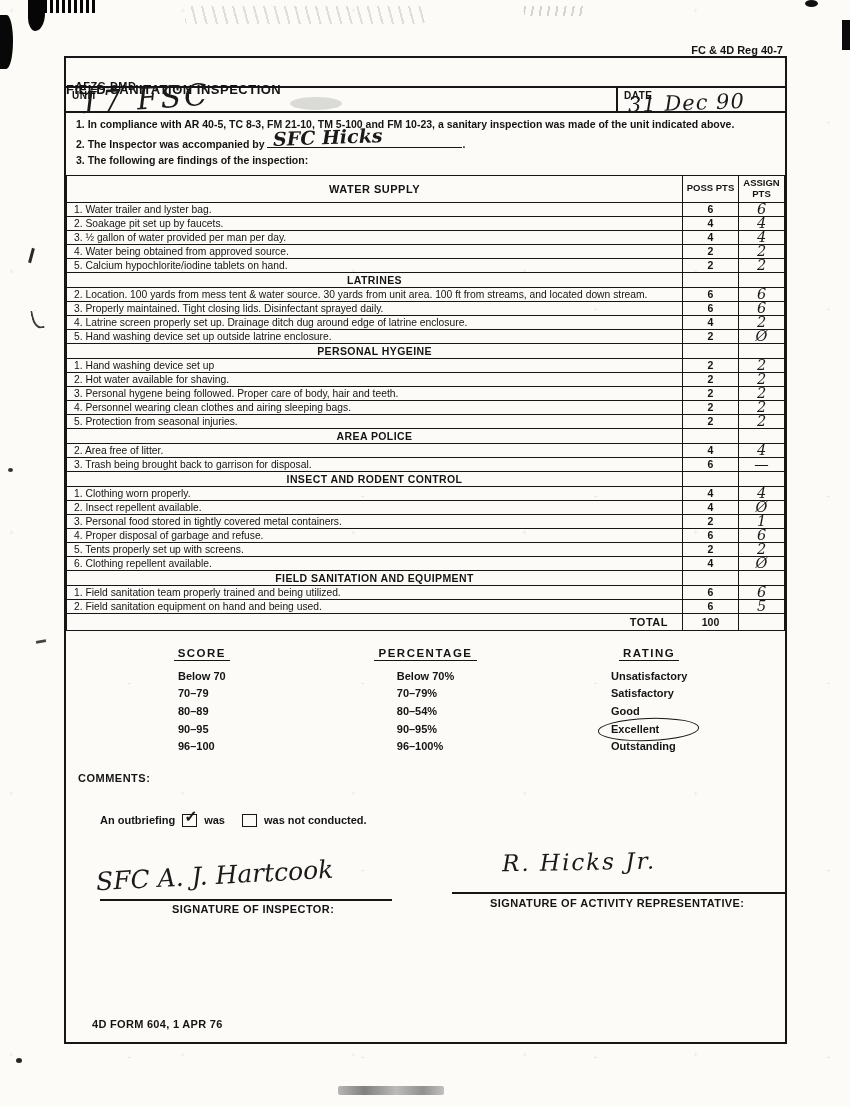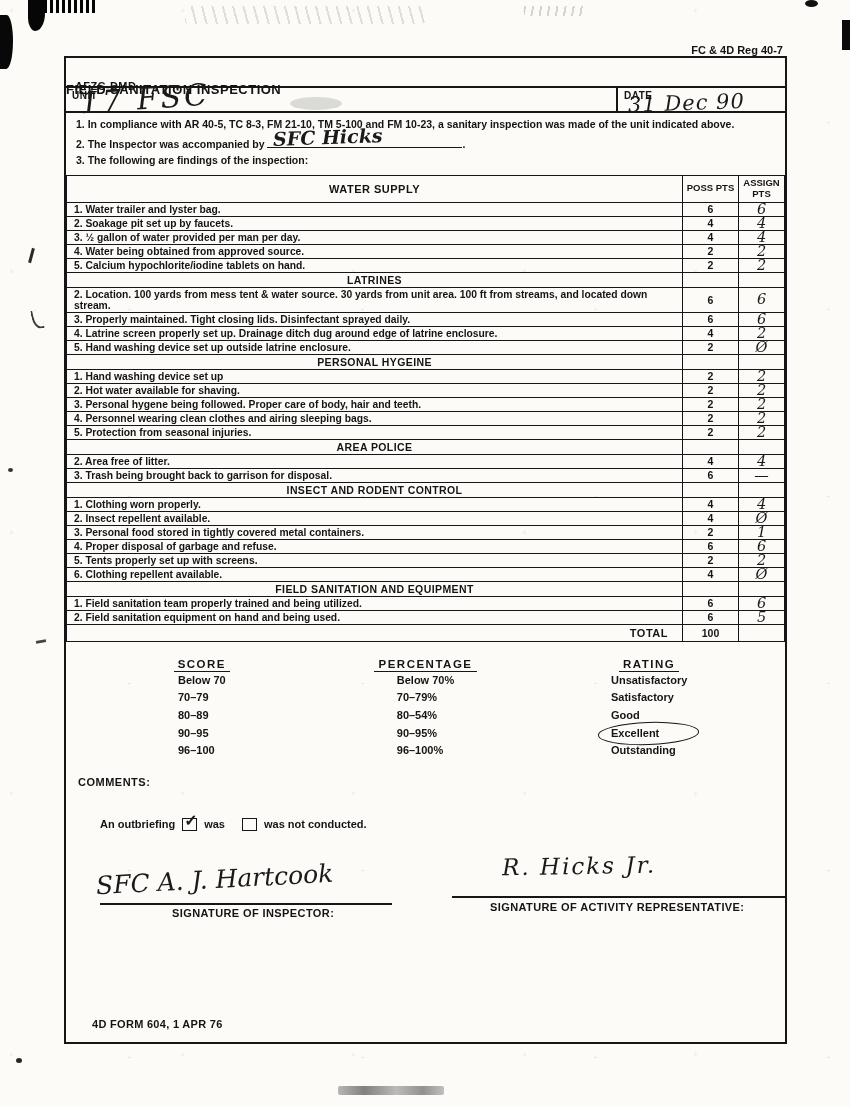--- a/index.html
+++ b/index.html
@@ -37,7 +37,7 @@
   .insp thead th{font-size:9.5px;line-height:1.15;padding:2px 1px;font-weight:bold;vertical-align:middle}
   .insp th.sec-main{font-size:11px;letter-spacing:.5px}
   .insp td.sec-title{text-align:center;font-size:10.5px;font-weight:bold;letter-spacing:.4px;padding:1px 2px}
-  .insp td.desc{font-size:10.3px;font-weight:bold;padding:1px 4px 1px 7px}
+  .insp td.desc{font-size:10.3px;font-weight:normal;padding:1px 4px 1px 7px}
   .insp td.pts{text-align:center;font-size:10.5px;font-weight:bold;padding:0 2px}
   .insp td.assign{font-size:14.5px;font-weight:normal;line-height:13px;padding:0}
   .insp td.total-lbl{text-align:right;font-size:11px;font-weight:bold;padding:2px 14px 2px 2px;letter-spacing:.5px}

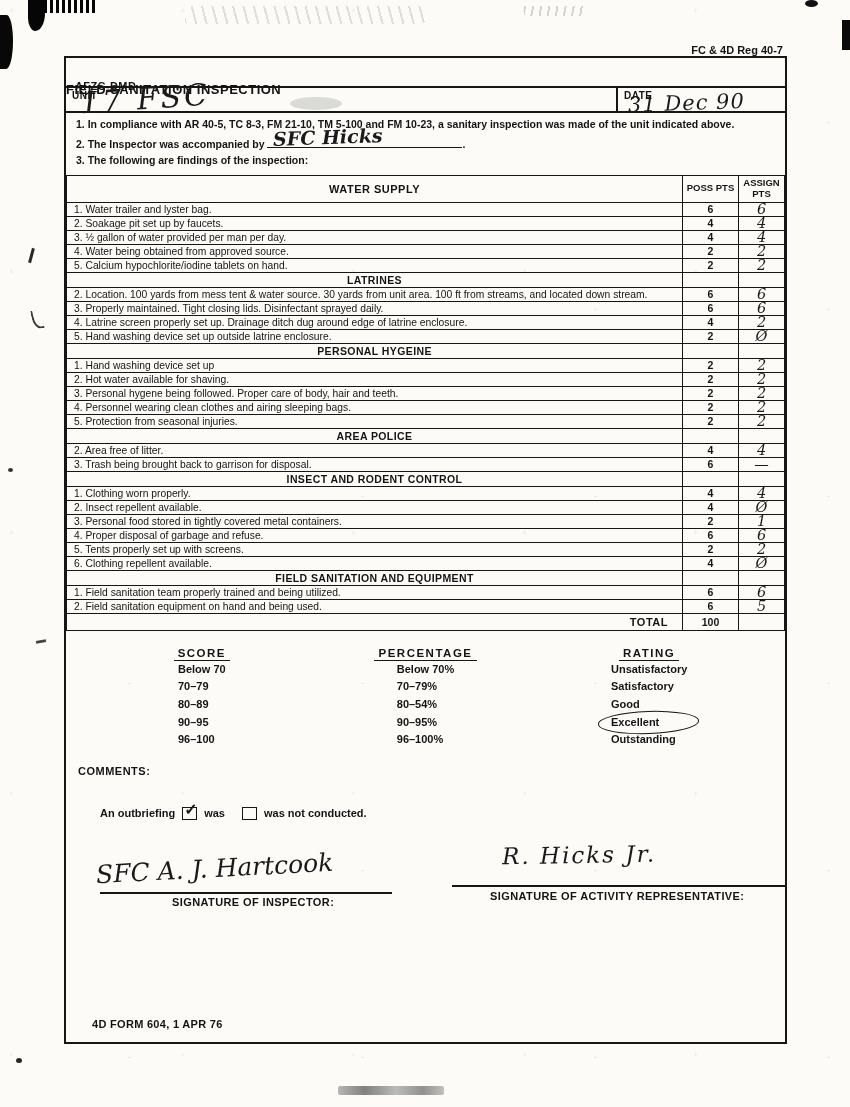--- a/index.html
+++ b/index.html
@@ -44,7 +44,7 @@
 
   .rating-block{display:flex;margin:12px 24px 0}
   .rate-col{flex:1;text-align:center}
-  .rate-head{display:inline-block;font-size:11.5px;font-weight:bold;letter-spacing:1.5px;border-bottom:1.5px solid #161616;padding:0 4px 1px;}
+  .rate-head{display:inline-block;font-size:11.5px;font-weight:bold;letter-spacing:1.5px;border-bottom:1.5px solid #161616;padding:0 4px 1px;margin-bottom:7px}
   .rate-list{display:inline-block;text-align:left;font-size:11px;font-weight:bold;line-height:1.6}
   .rate-item{position:relative}
   .rate-item.circled::after{content:"";position:absolute;left:-13px;right:-12px;top:-3px;bottom:-2px;border:1.6px solid #161616;border-radius:50%;transform:rotate(-2deg)}

